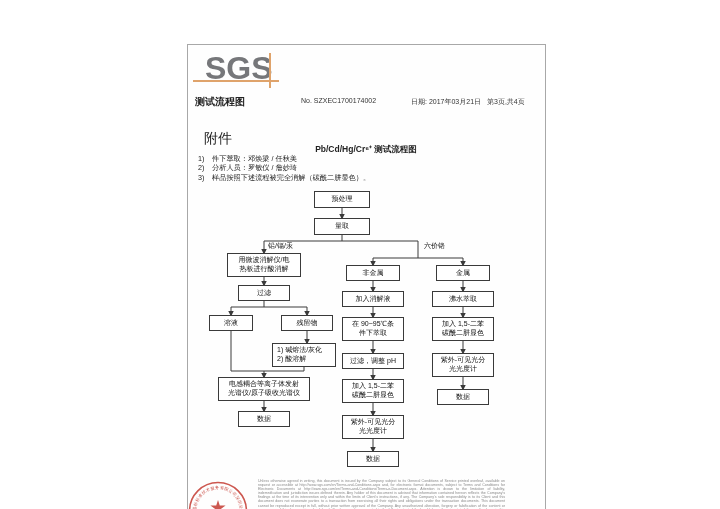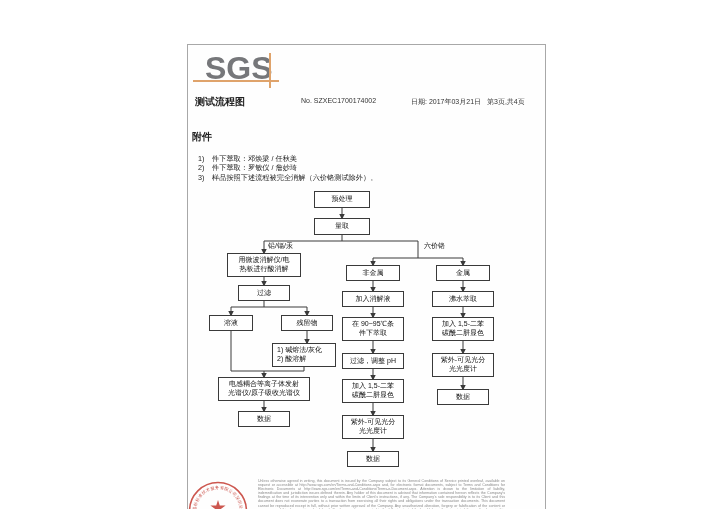--- a/index.html
+++ b/index.html
@@ -18,7 +18,7 @@
   #report-no{left:301px;}
   #report-date{left:411px;}
   #report-pages{left:487px;}
-  #attachment{left:192px;top:86px;font-size:10px;font-weight:bold;}
+  #attachment{left:204px;top:86px;font-size:14px;font-weight:normal;}
   #flow-title{left:187px;top:99px;width:358px;text-align:center;font-size:8.5px;font-weight:bold;}
   
   #notes{left:198px;top:110px;font-size:7.2px;line-height:9.4px;}

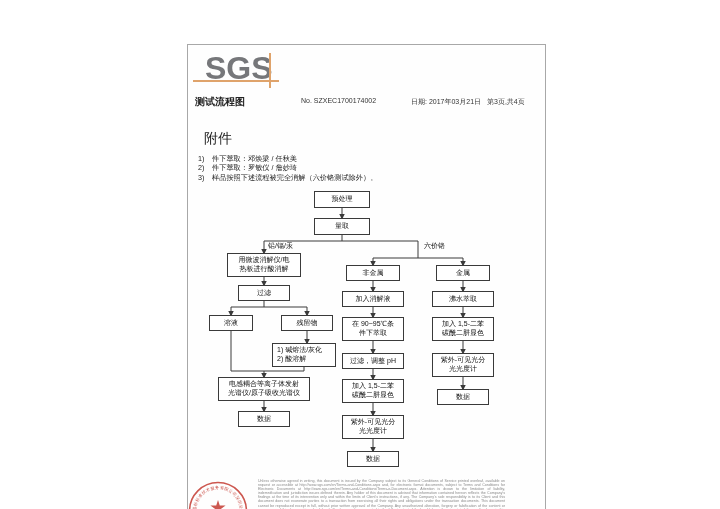--- a/index.html
+++ b/index.html
@@ -60,6 +60,7 @@
   <div id="report-pages" class="abs hdr">第3页,共4页</div>
 
   <div id="attachment" class="abs">附件</div>
+  <div id="flow-title" class="abs">Pb/Cd/Hg/Cr⁶⁺ 测试流程图</div>
 
   <div id="notes" class="abs">
       <div class="note-row">

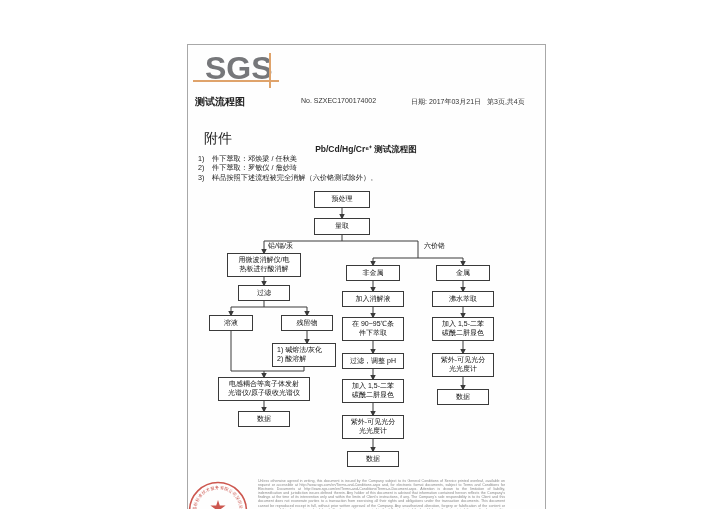--- a/index.html
+++ b/index.html
@@ -69,7 +69,7 @@
       </div>
       <div class="note-row">
         <span class="note-num">2)</span>
-        <span>件下萃取：罗敏仪 / 詹妙琦</span>
+        <span>分析人员：罗敏仪 / 詹妙琦</span>
       </div>
       <div class="note-row">
         <span class="note-num">3)</span>

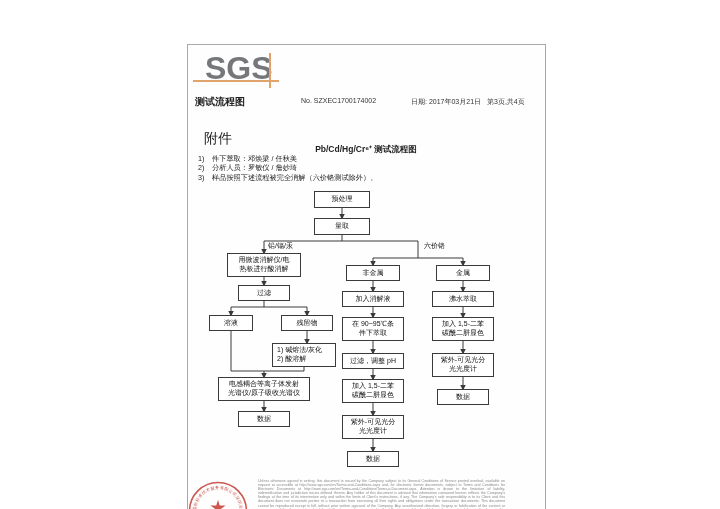--- a/index.html
+++ b/index.html
@@ -73,7 +73,7 @@
       </div>
       <div class="note-row">
         <span class="note-num">3)</span>
-        <span>样品按照下述流程被完全消解（六价铬测试除外）。</span>
+        <span>样品按照下述流程被完全消解（碳酰二肼显色）。</span>
       </div>
     </div>
 

